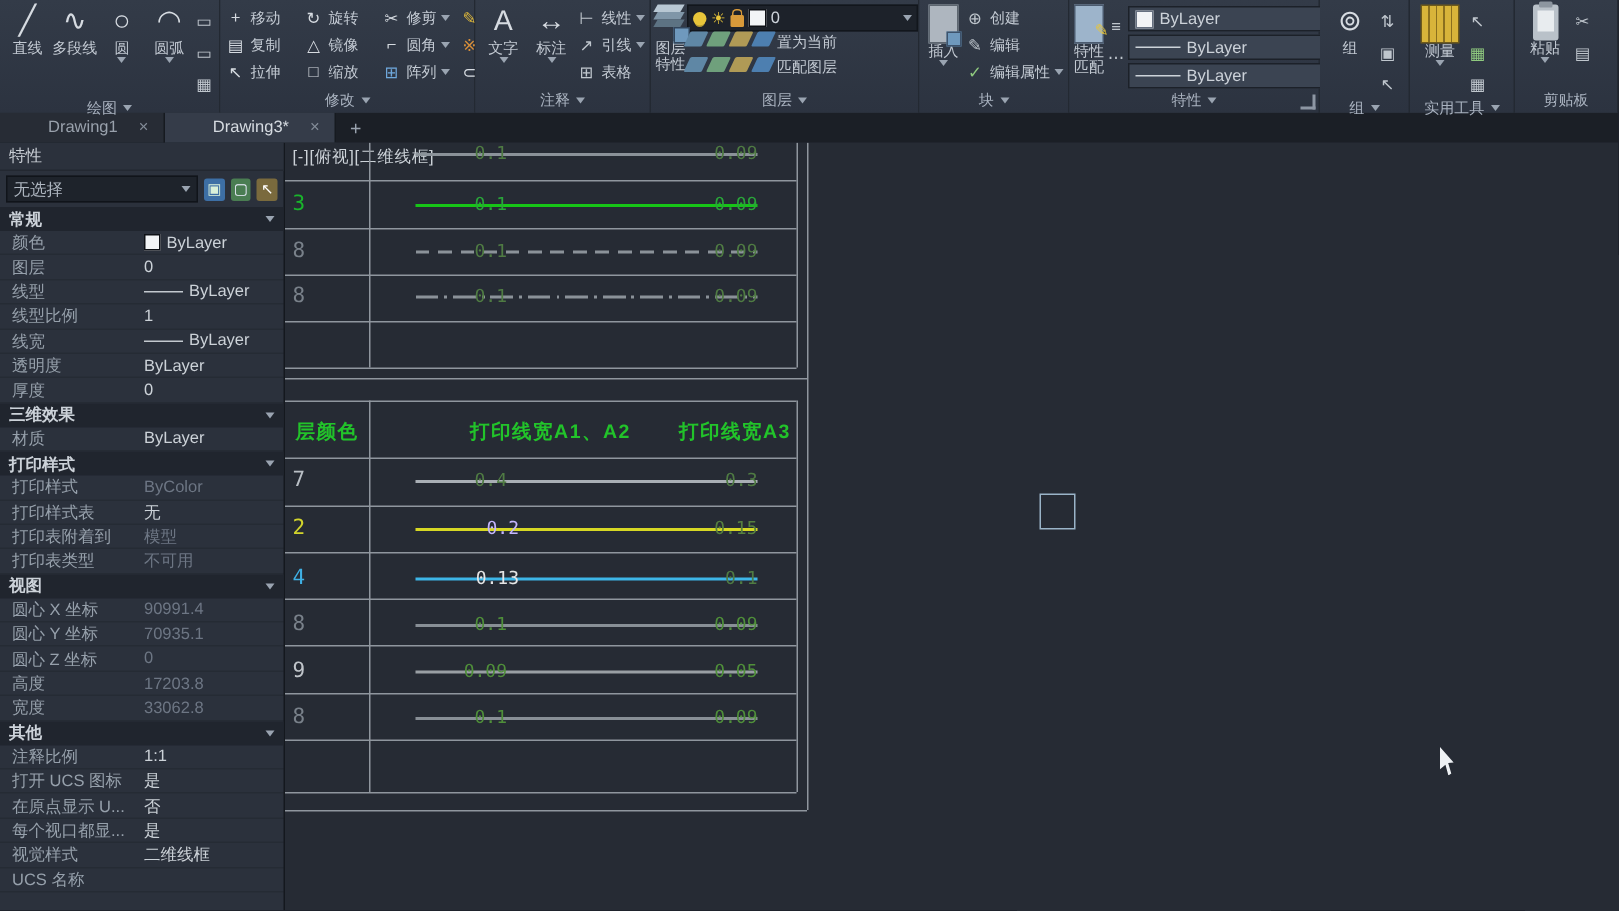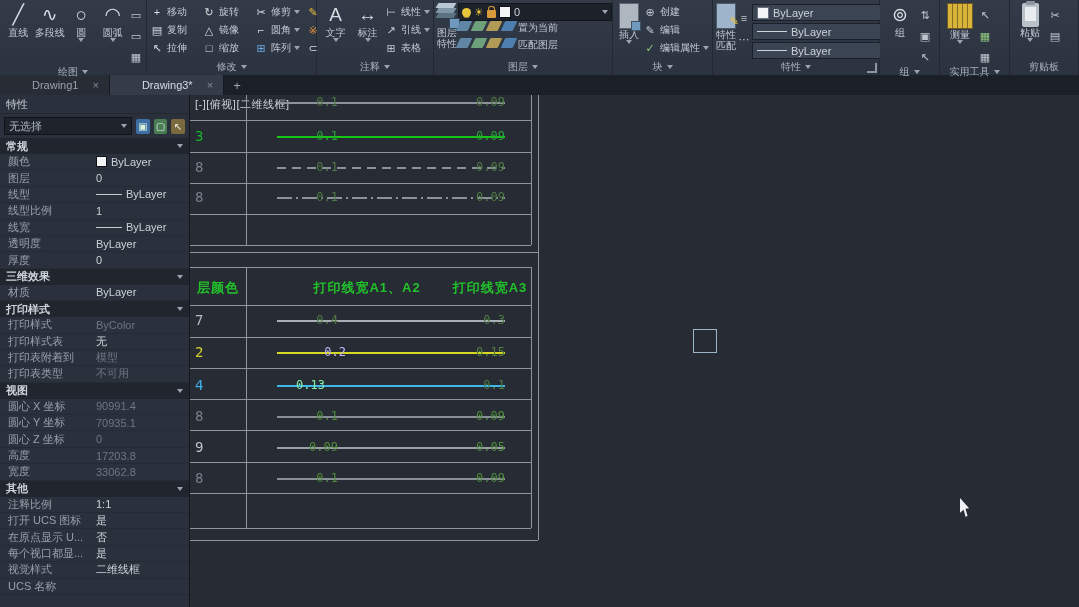--- a/index.html
+++ b/index.html
@@ -619,7 +619,7 @@
       <span class="cadtxt" style="left: 255px; top: 250px; width: 60px; color: rgb(86, 128, 63);">0.15</span>
       <div class="cadline" style="left: 87px; top: 290px; width: 228px; height: 2px; background: rgb(61, 182, 232);"></div>
       <span class="cadnum" style="left: 5px; top: 282px; color: rgb(63, 176, 228);">4</span>
-      <span class="cadtxt" style="left: 75px; top: 283px; width: 60px; color: #86efac;">0.13</span>
+      <span class="cadtxt" style="left: 96px; top: 283px; width: 60px; color: #e5e5e5;">0.13</span>
       <span class="cadtxt" style="left: 255px; top: 283px; width: 60px; color: rgb(79, 123, 67);">0.1</span>
       <div class="cadline" style="left: 87px; top: 321px; width: 228px; height: 2px; background: rgb(136, 143, 150);"></div>
       <span class="cadnum" style="left: 5px; top: 313px; color: rgb(121, 129, 138);">8</span>

